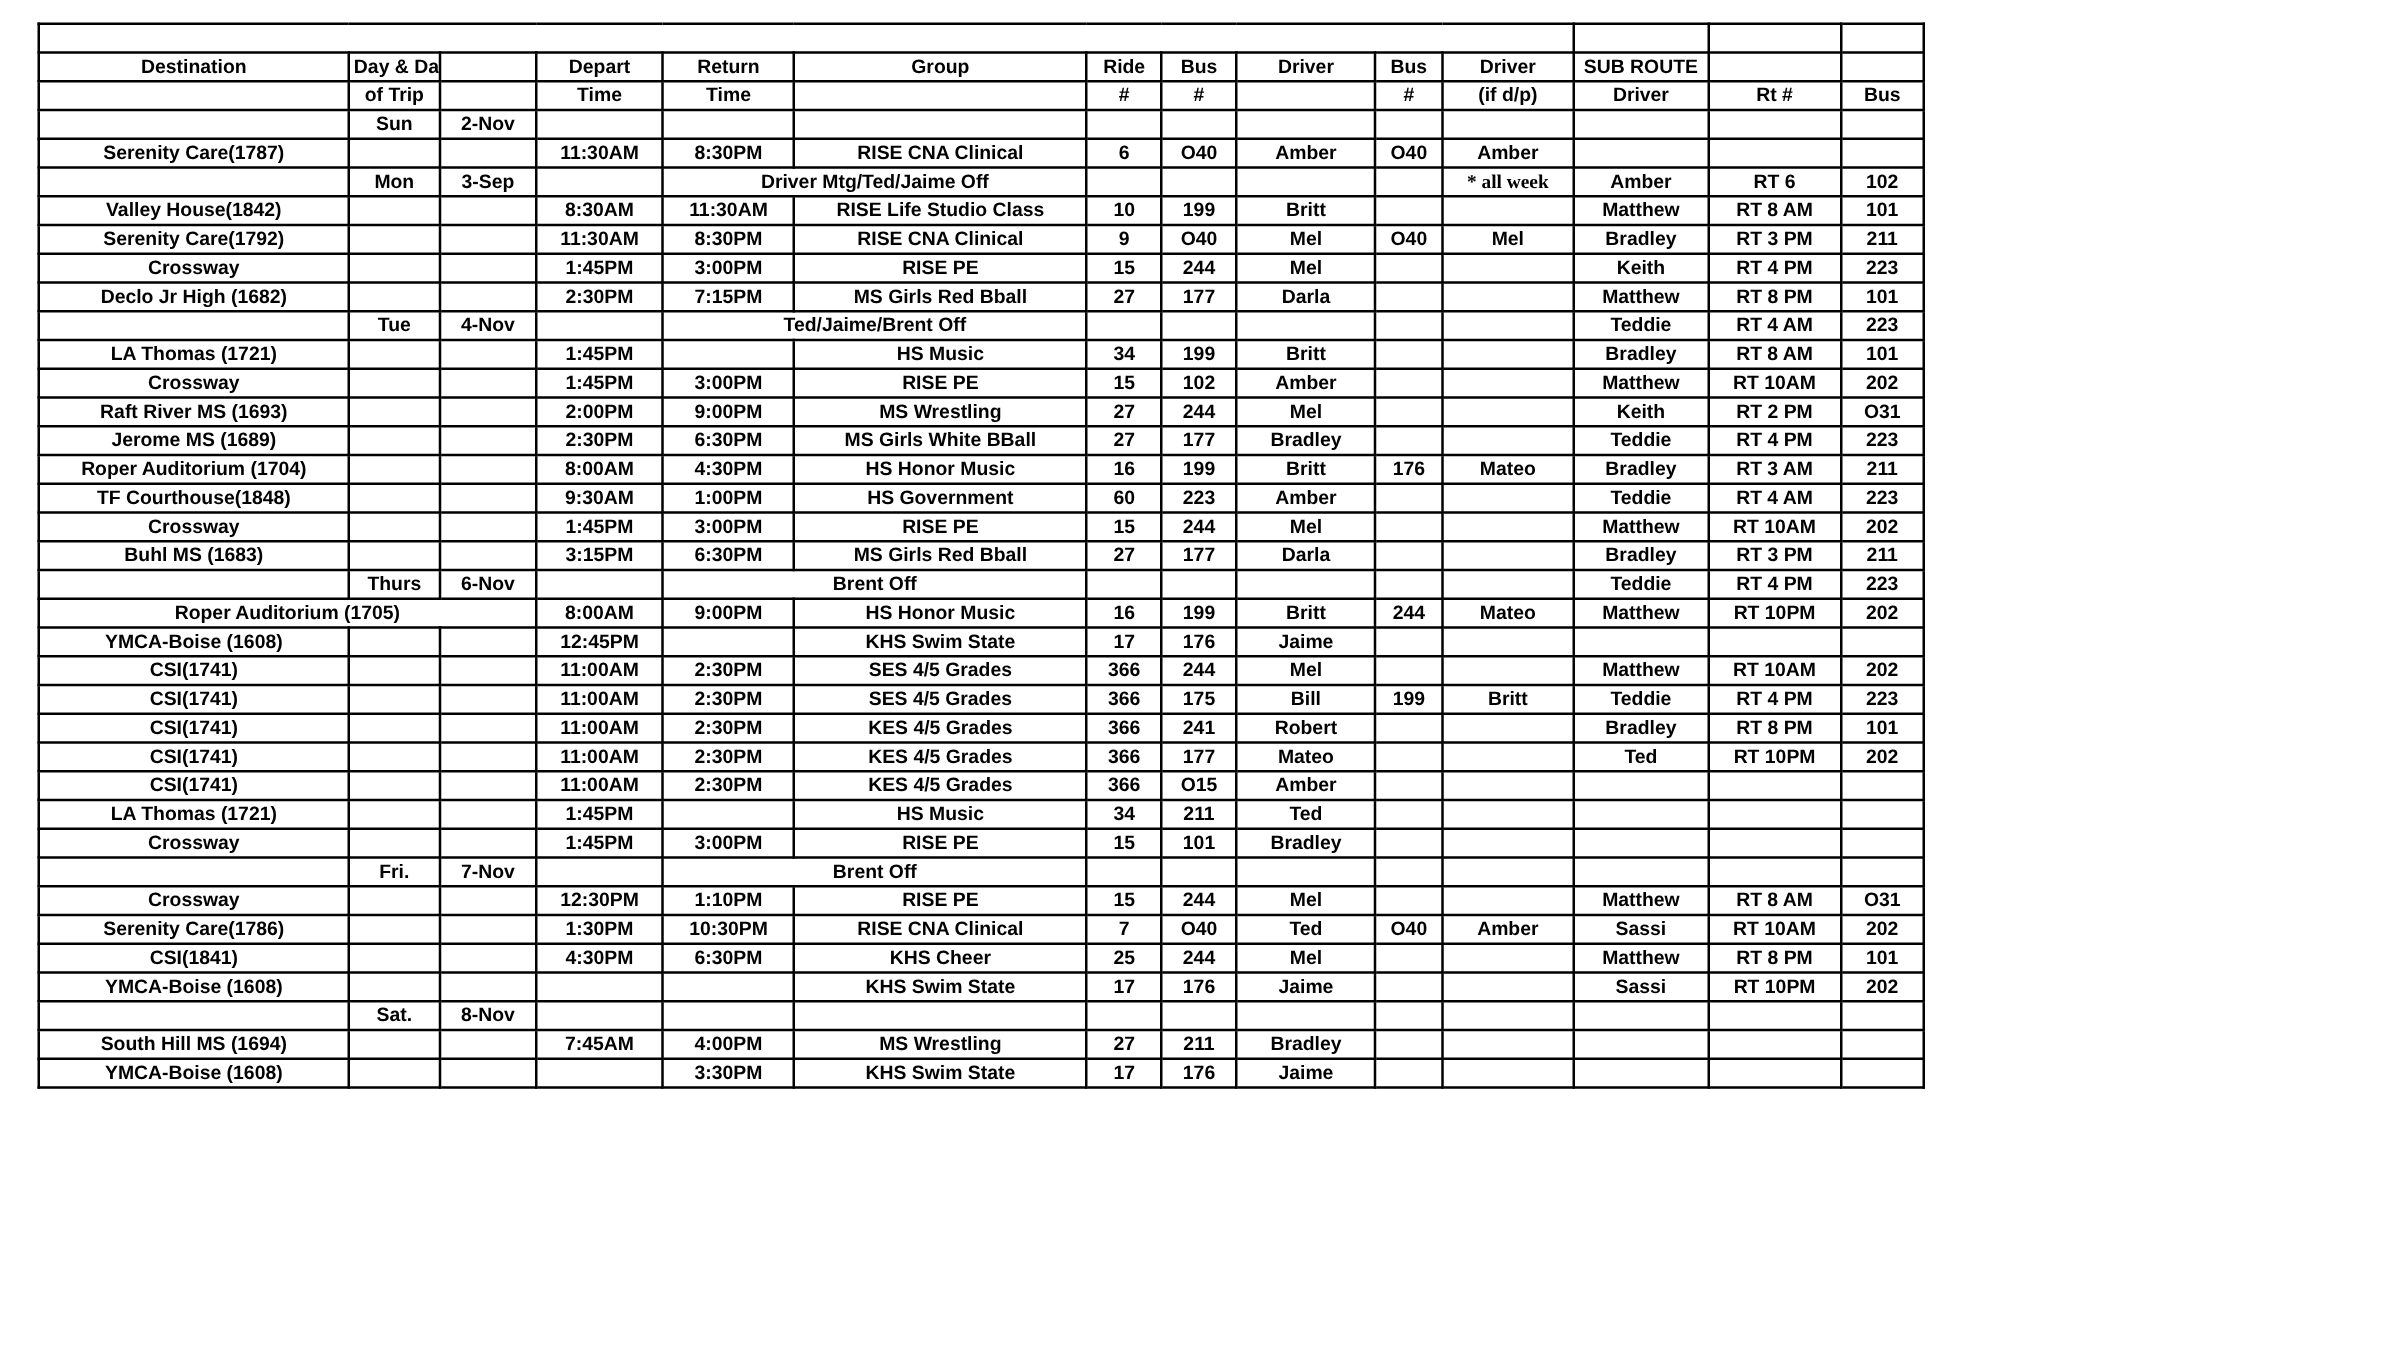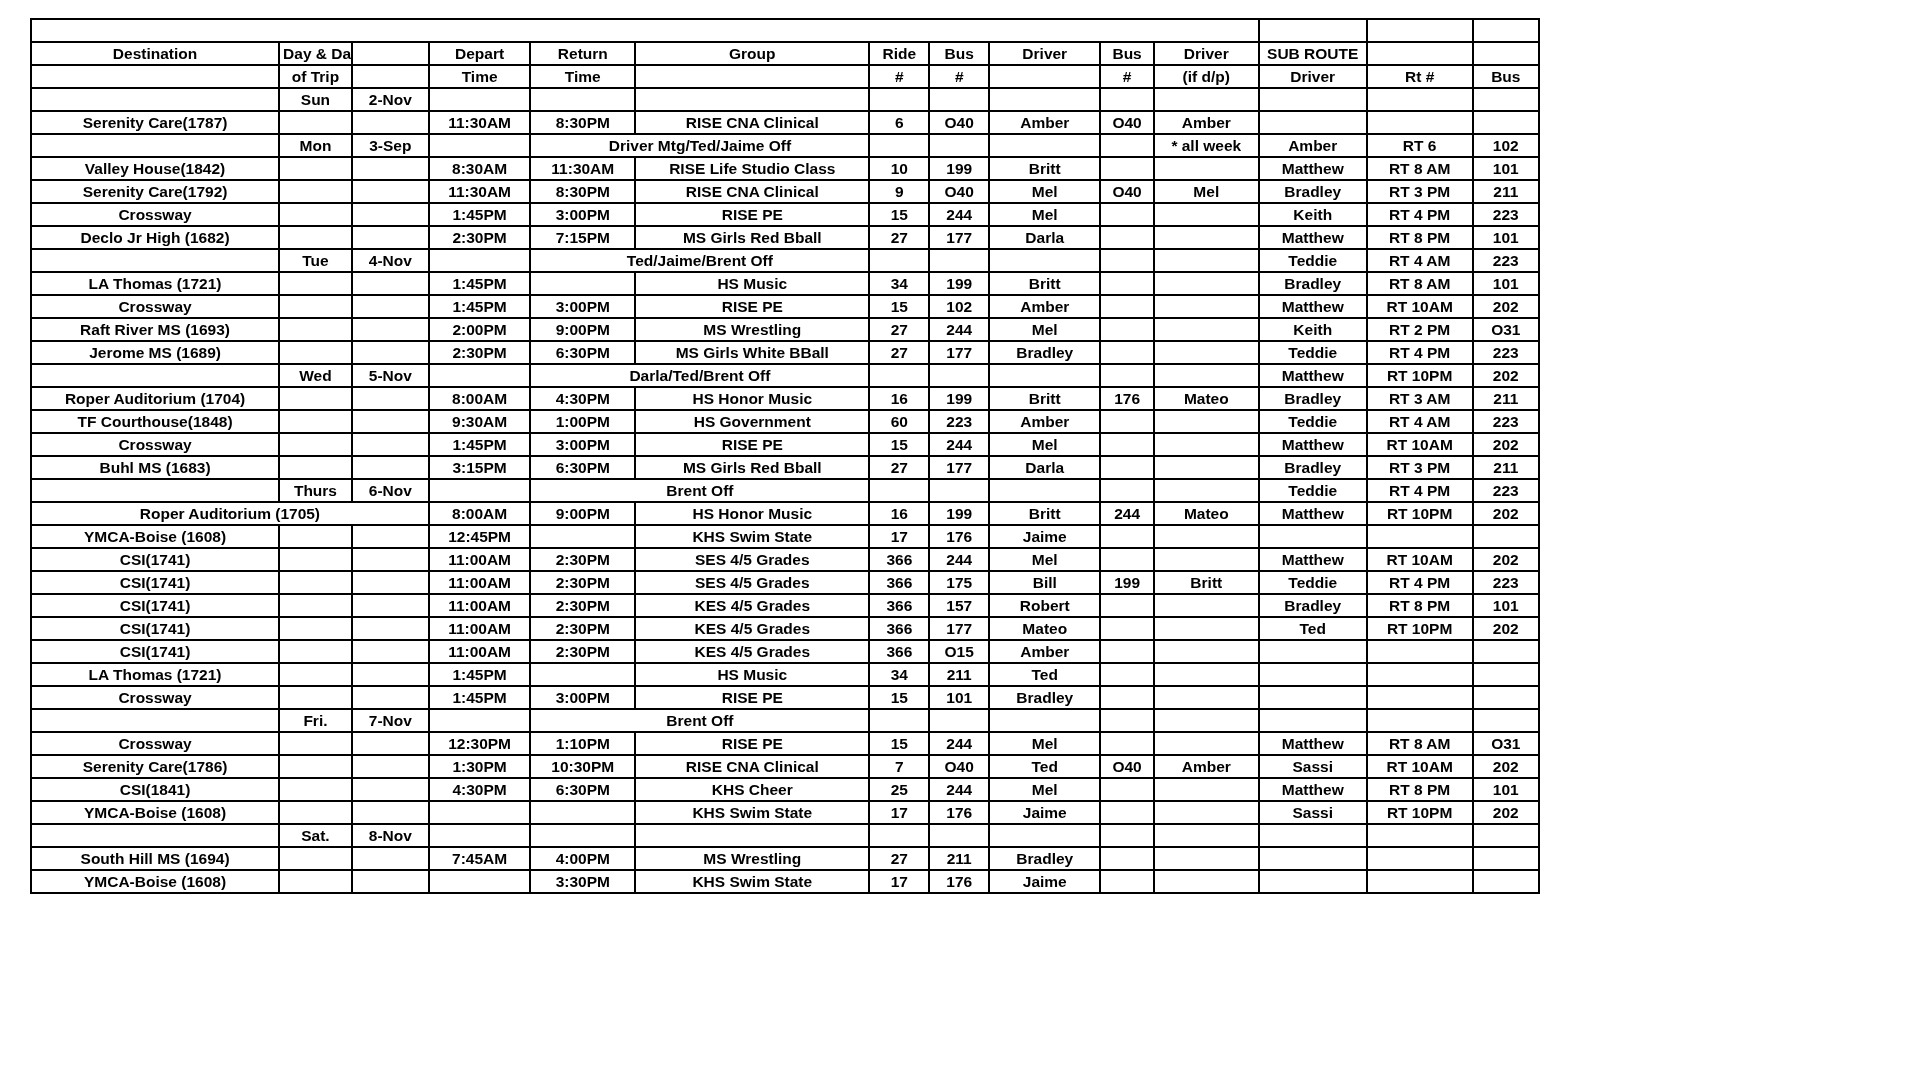--- a/index.html
+++ b/index.html
@@ -58,7 +58,7 @@
 
   
   td.left { text-align: left; padding-left: 5px; }
-  td.note { font-size: 12.5px; text-align: left; padding-left: 3px; font-weight: bold; }
+  td.note { font-size: 12.5px; text-align: left; padding-left: 3px; font-weight: bold; font-family: Liberation Serif, serif; }
 
   
   col.c-dest   { width: 232px; }

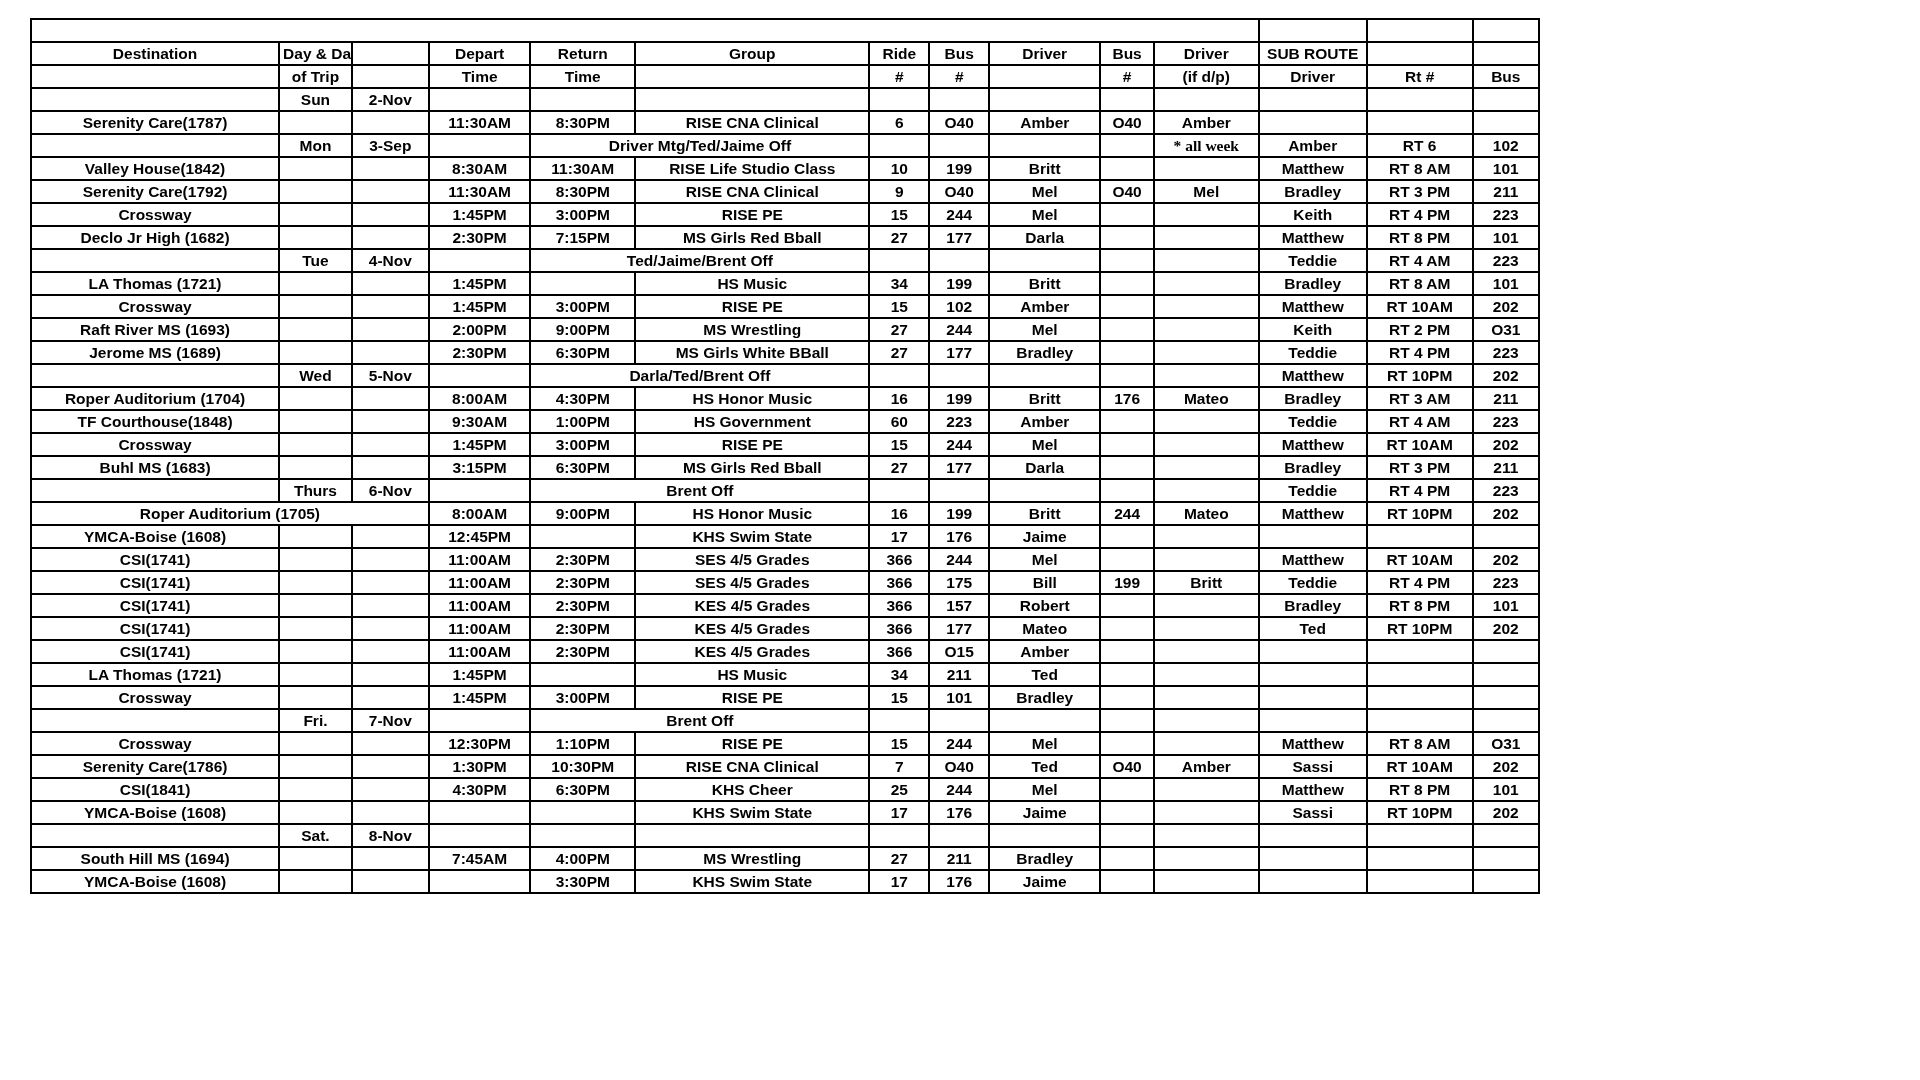--- a/index.html
+++ b/index.html
@@ -327,21 +327,6 @@
           <td>223</td>
         </tr>
         <tr>
-          <td class="left red"></td>
-          <td class=" red">Wed</td>
-          <td class=" red">5-Nov</td>
-          <td class=" red"></td>
-          <td class="black-band" colspan="2">Darla/Ted/Brent Off</td>
-          <td class=" red"></td>
-          <td class=" red"></td>
-          <td class=" red"></td>
-          <td class=" red"></td>
-          <td class=" red"></td>
-          <td class=" red">Matthew</td>
-          <td class=" red">RT 10PM</td>
-          <td class=" red">202</td>
-        </tr>
-        <tr>
           <td class="left red">Roper Auditorium (1704)</td>
           <td class=" red"></td>
           <td class=" red"></td>

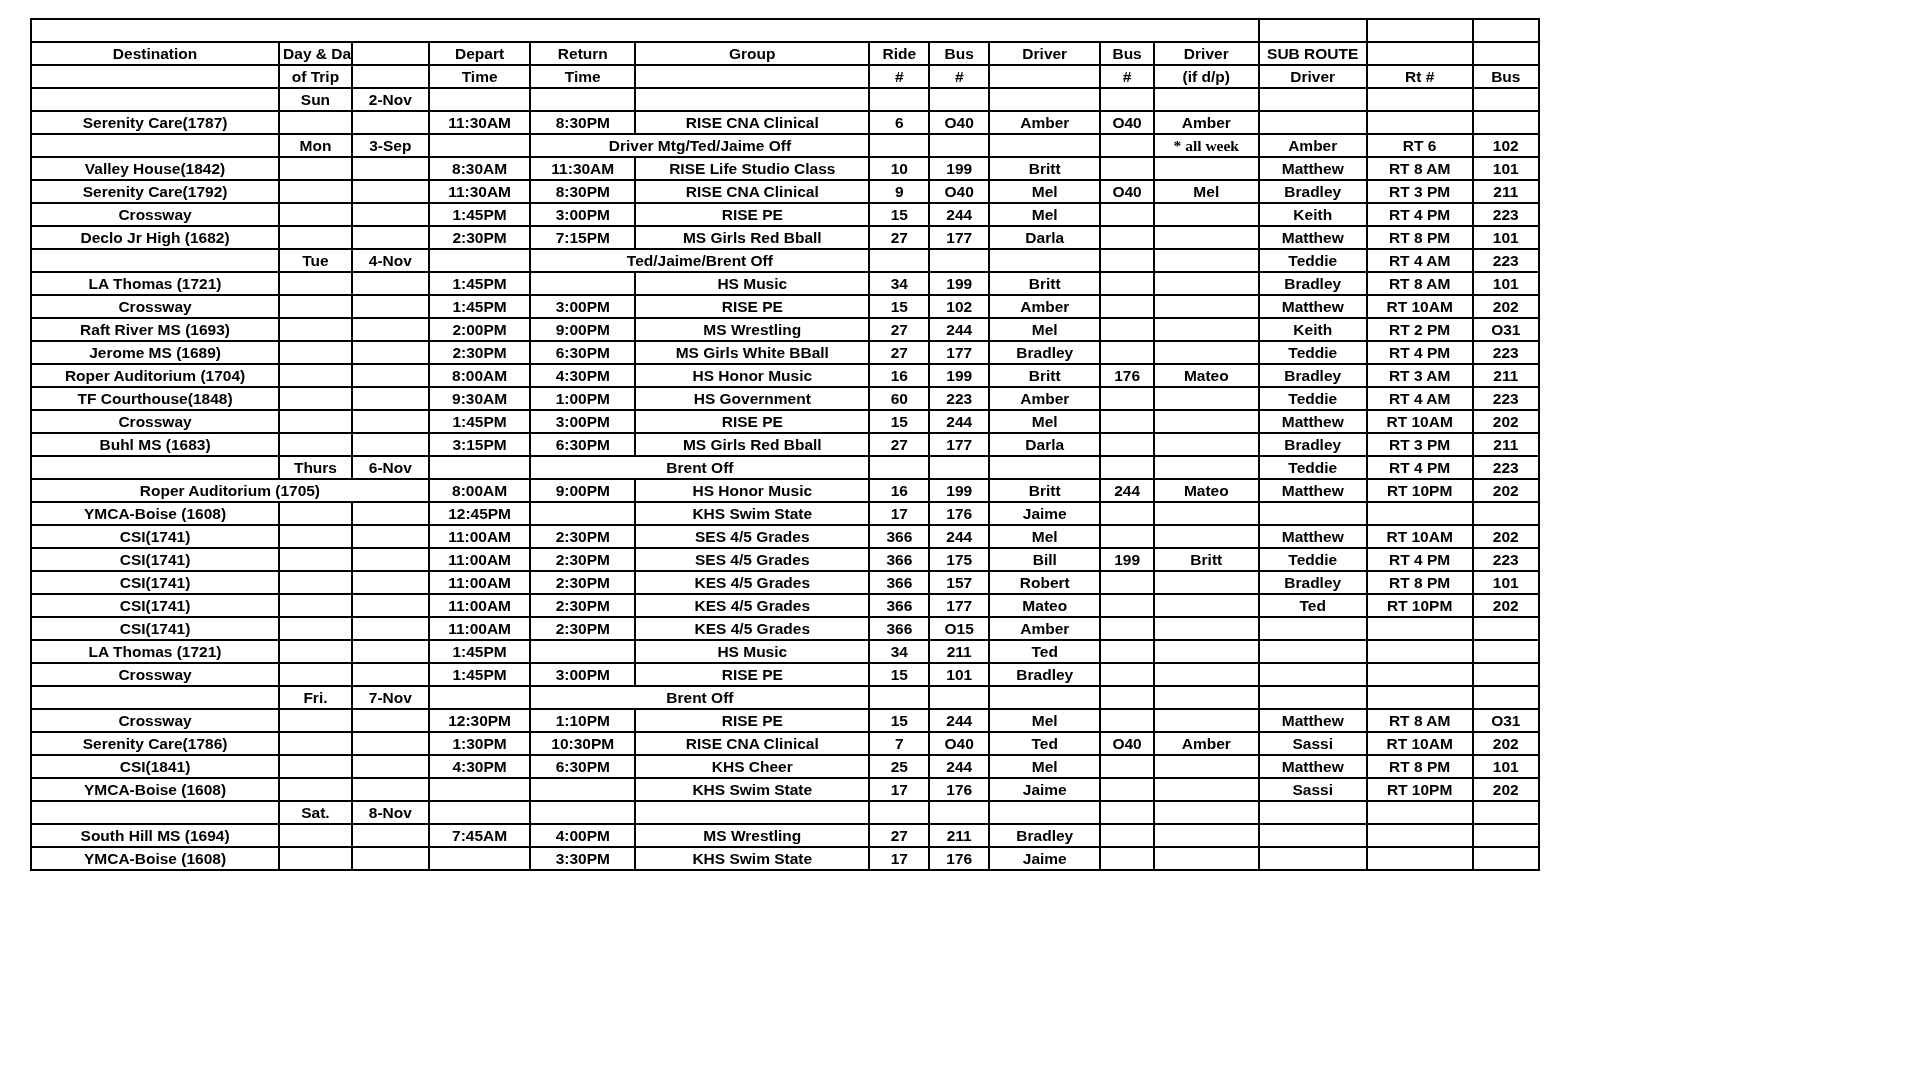--- a/index.html
+++ b/index.html
@@ -475,7 +475,7 @@
           <td>2:30PM</td>
           <td>KES 4/5 Grades</td>
           <td>366</td>
-          <td>157</td>
+          <td>241</td>
           <td>Robert</td>
           <td></td>
           <td></td>

